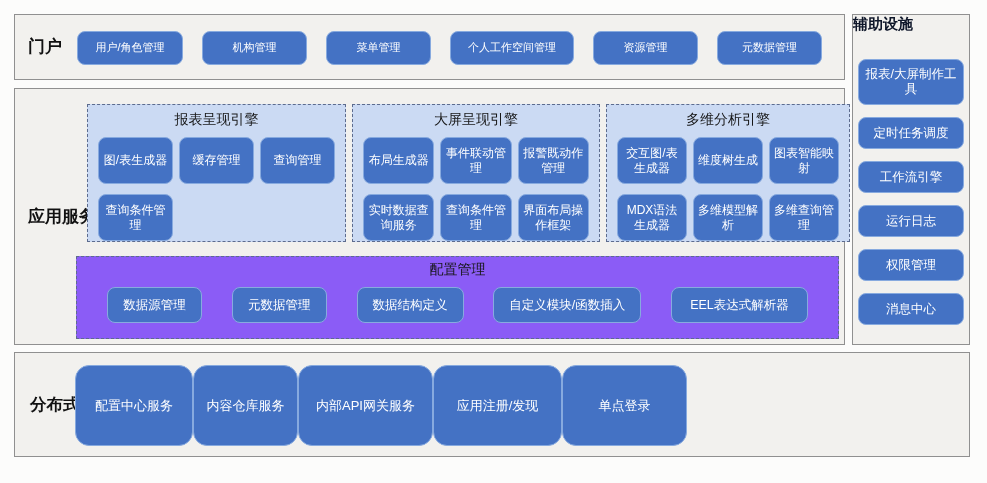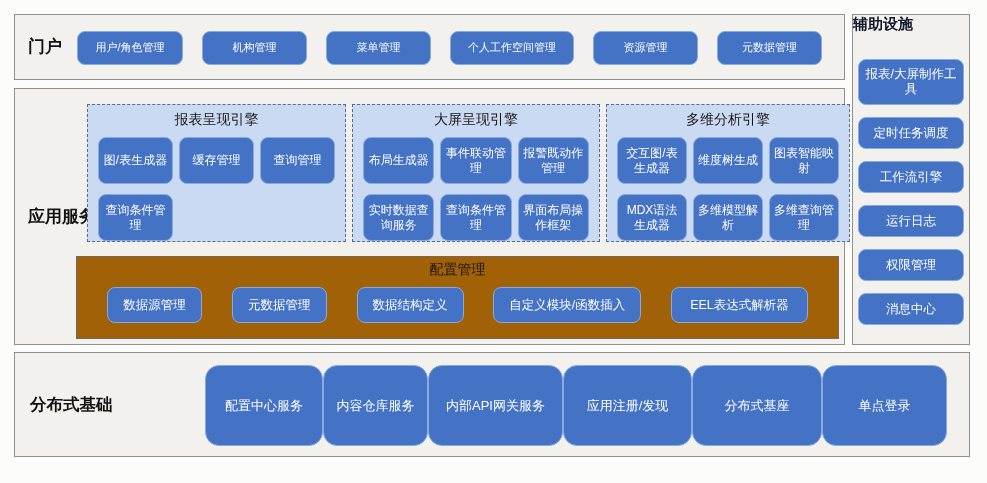--- a/index.html
+++ b/index.html
@@ -31,7 +31,7 @@
   .group-grid .btn { height:47px; font-size:12px; }
 
   .config-box { position:absolute; left:61px; top:167px; width:763px; height:83px;
-                background:#a16207; border:1.5px dashed #5d6c8e; box-sizing:border-box;
+                background:#8b5cf6; border:1.5px dashed #5d6c8e; box-sizing:border-box;
                 padding:4px 30px 0; }
   .config-row { display:flex; justify-content:space-between; margin-top:6px;gap:12px; }
   .config-row .btn { height:36px; font-size:12.5px; }

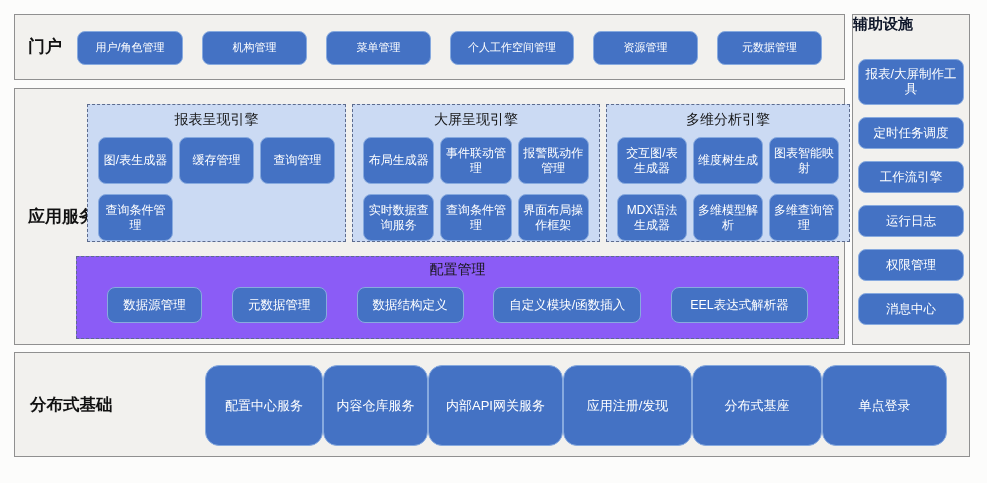--- a/index.html
+++ b/index.html
@@ -43,7 +43,7 @@
   .aux-col .btn.short { height:32px; }
 
   .dist-row { position:absolute; left:60px; top:12px; width:872px; height:81px;
-              display:flex; justify-content:flex-end; align-items:center; }
+              display:flex; justify-content:flex-start; align-items:center; }
   .dist-row .btn { height:81px; border-radius:14px; font-size:13px; }
 </style>
 </head>

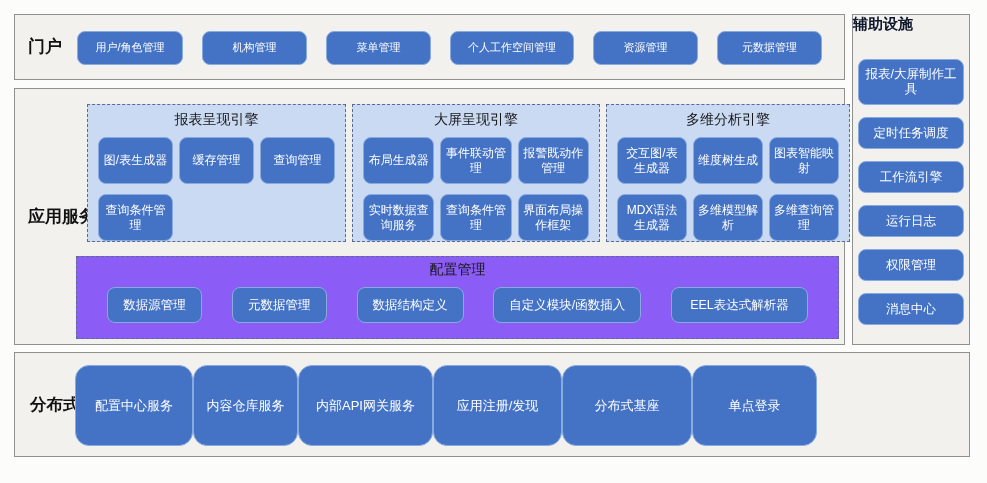--- a/index.html
+++ b/index.html
@@ -133,7 +133,6 @@
       <div class="btn" style="width:105px">内容仓库服务</div>
       <div class="btn" style="width:135px">内部API网关服务</div>
       <div class="btn" style="width:129px">应用注册/发现</div>
-      <div class="btn" style="width:130px">分布式基座</div>
       <div class="btn" style="width:125px">单点登录</div>
     </div>
   </section>

